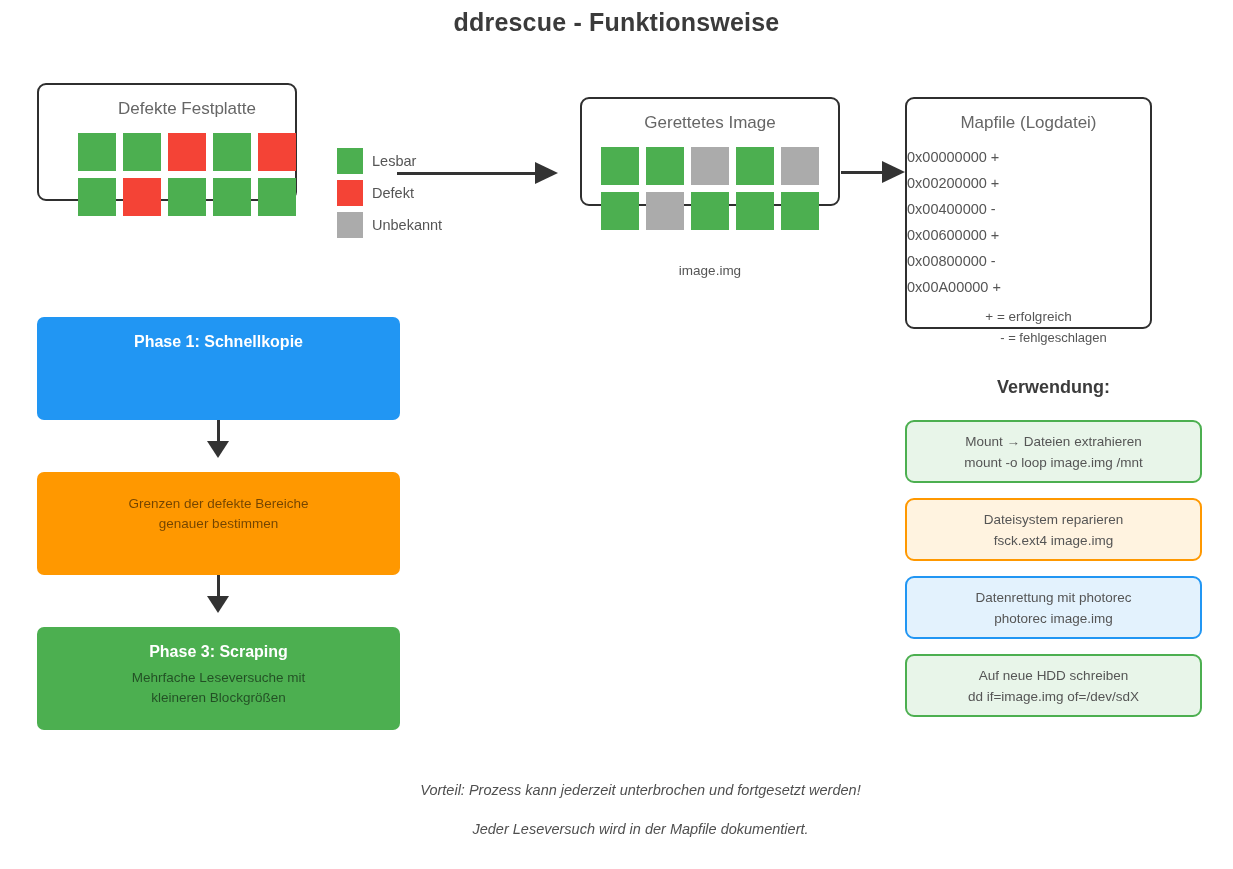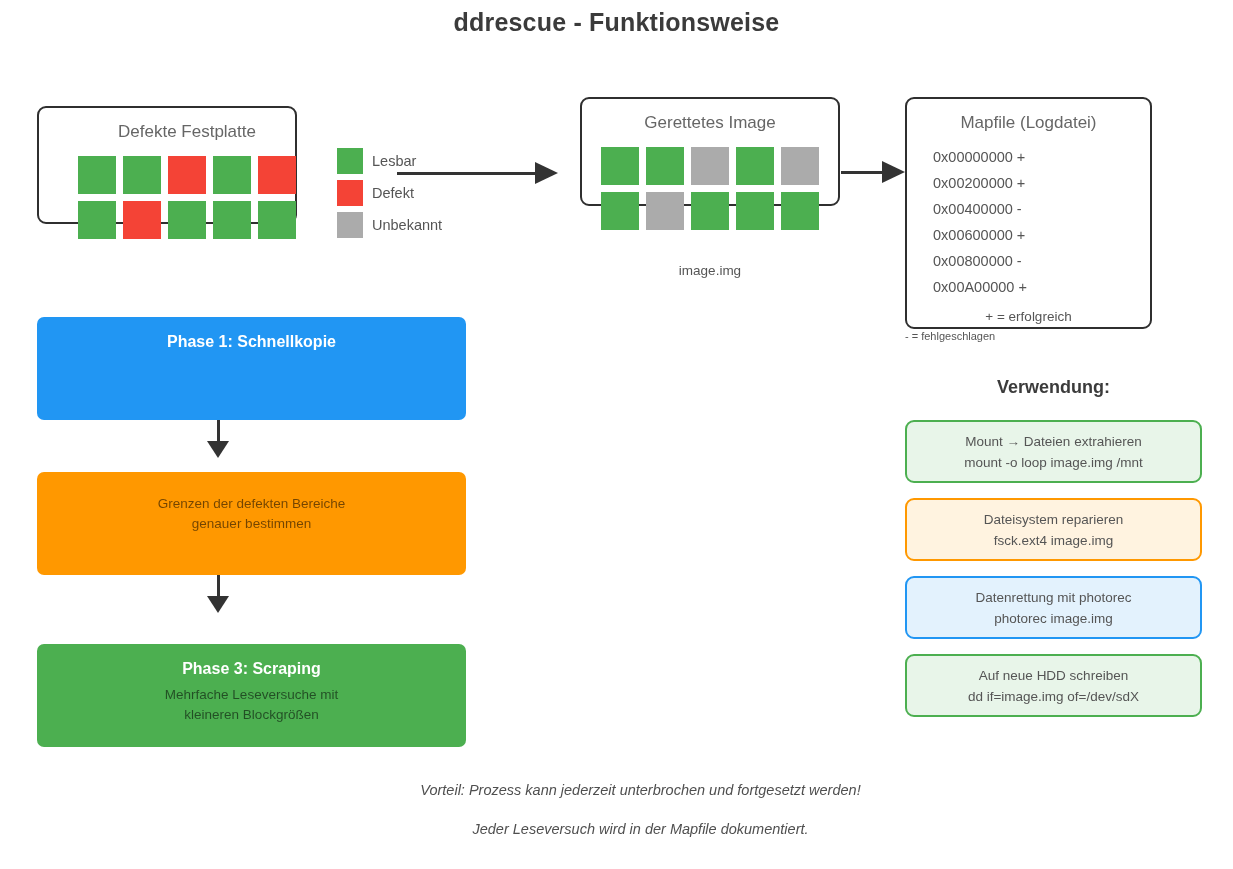--- a/index.html
+++ b/index.html
@@ -18,7 +18,7 @@
     padding-top:13px;
   }
   .panel-title { text-align:center; font-size:17px; line-height:22px; color:#666; }
-  #disk-panel  { left:37px;  top:106px; width:260px; height:118px;padding-left:40px; }
+  #disk-panel  { left:37px;  top:83px; width:260px; height:118px;padding-left:40px; }
   #image-panel { left:580px; top:97px; width:260px; height:109px; }
   #mapfile-panel { left:905px; top:97px; width:247px; height:232px; }
 

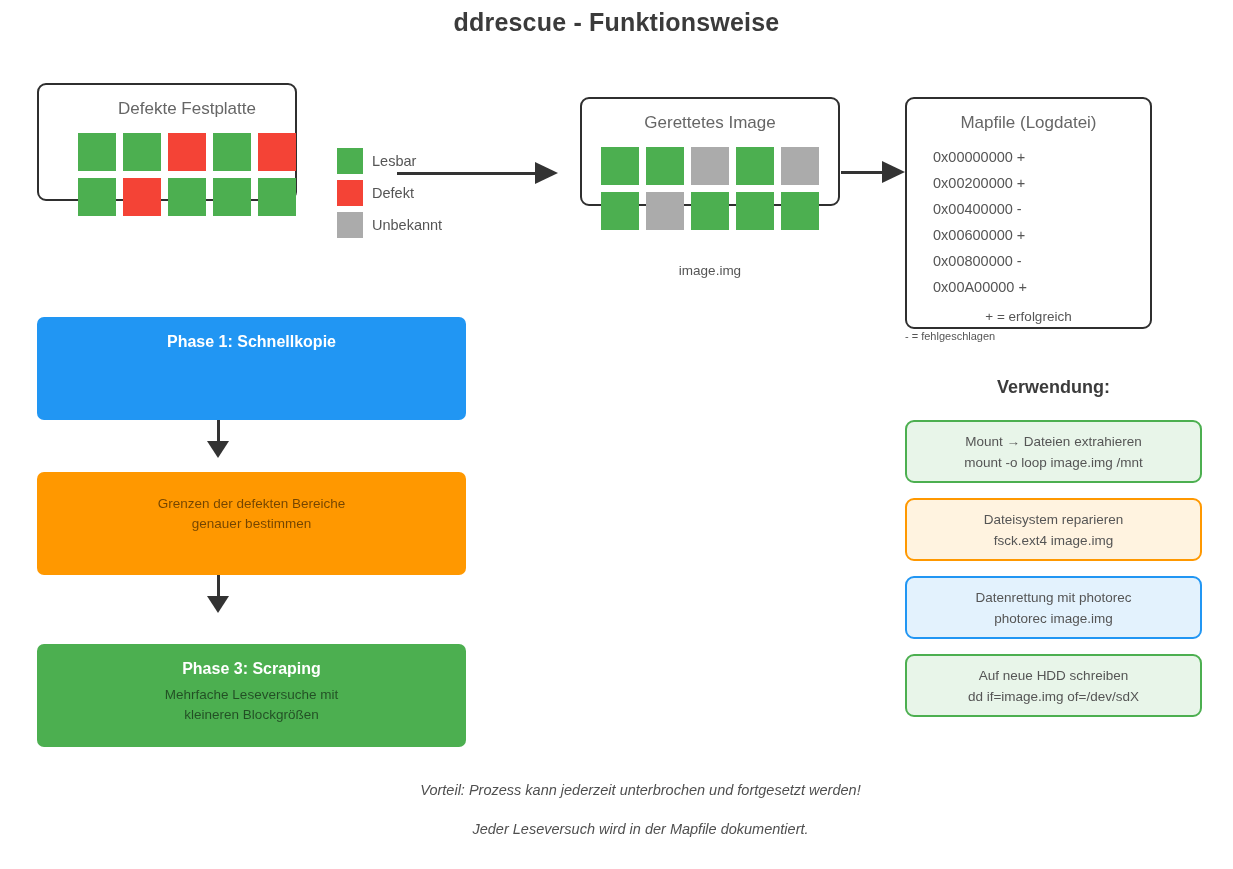--- a/index.html
+++ b/index.html
@@ -59,7 +59,7 @@
   #darrow2 { left:207px; top:575px; height:38px; }
 
   
-  .map-entries { margin-top:10px; padding-left:26px; }
+  .map-entries { margin-top:10px; }
   .map-entry { font-size:14.5px; color:#555; height:26px; line-height:26px; }
   .map-legend-plus {
     position:absolute; left:0; right:0; bottom:3px; text-align:center;

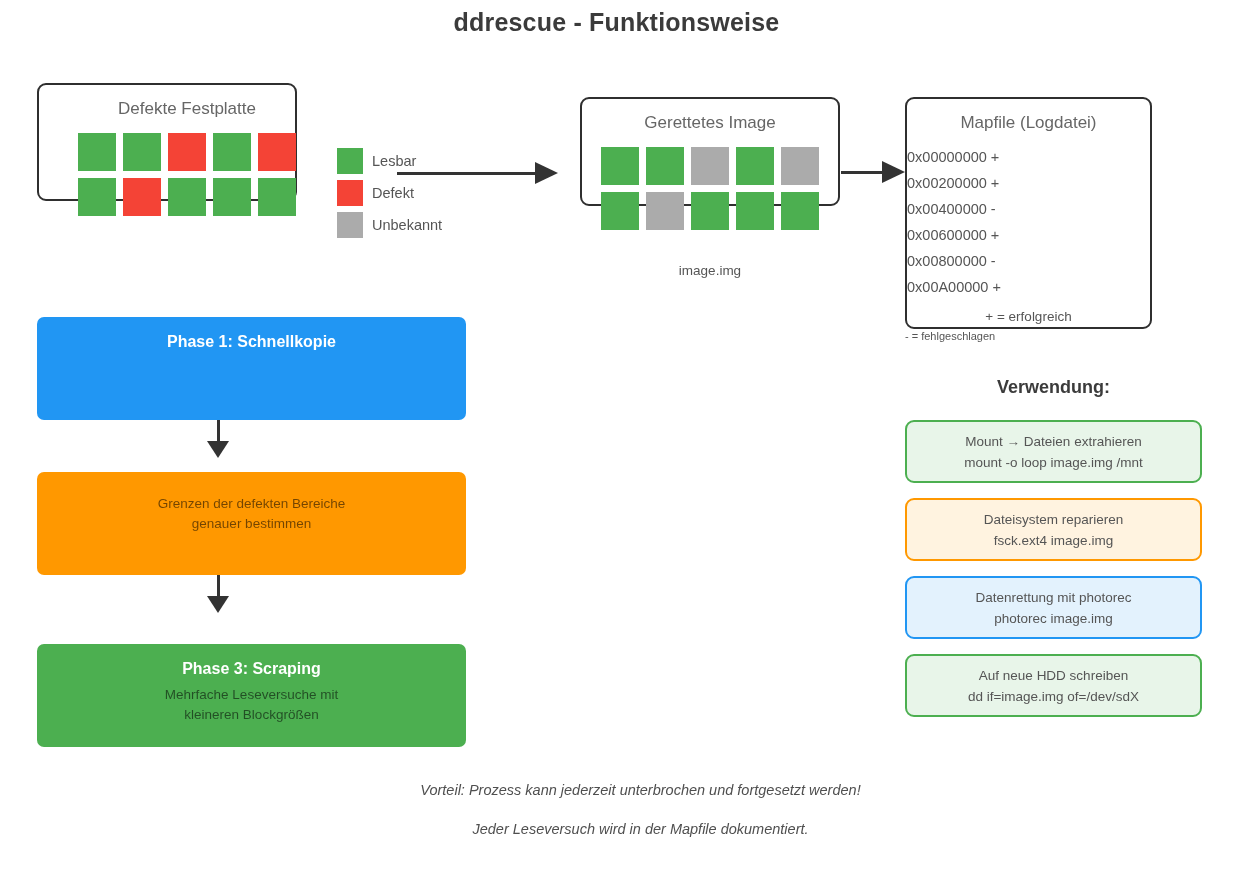--- a/index.html
+++ b/index.html
@@ -72,7 +72,7 @@
 
   
   .phase {
-    position:absolute; left:37px; width:429px; height:103px; border-radius:7px;
+    position:absolute; left:37px; width:363px; height:103px; border-radius:7px;
     text-align:center; padding-top:15px;
   }
   .phase-title { font-size:16px; line-height:19px; font-weight:bold; color:#ffffff; }

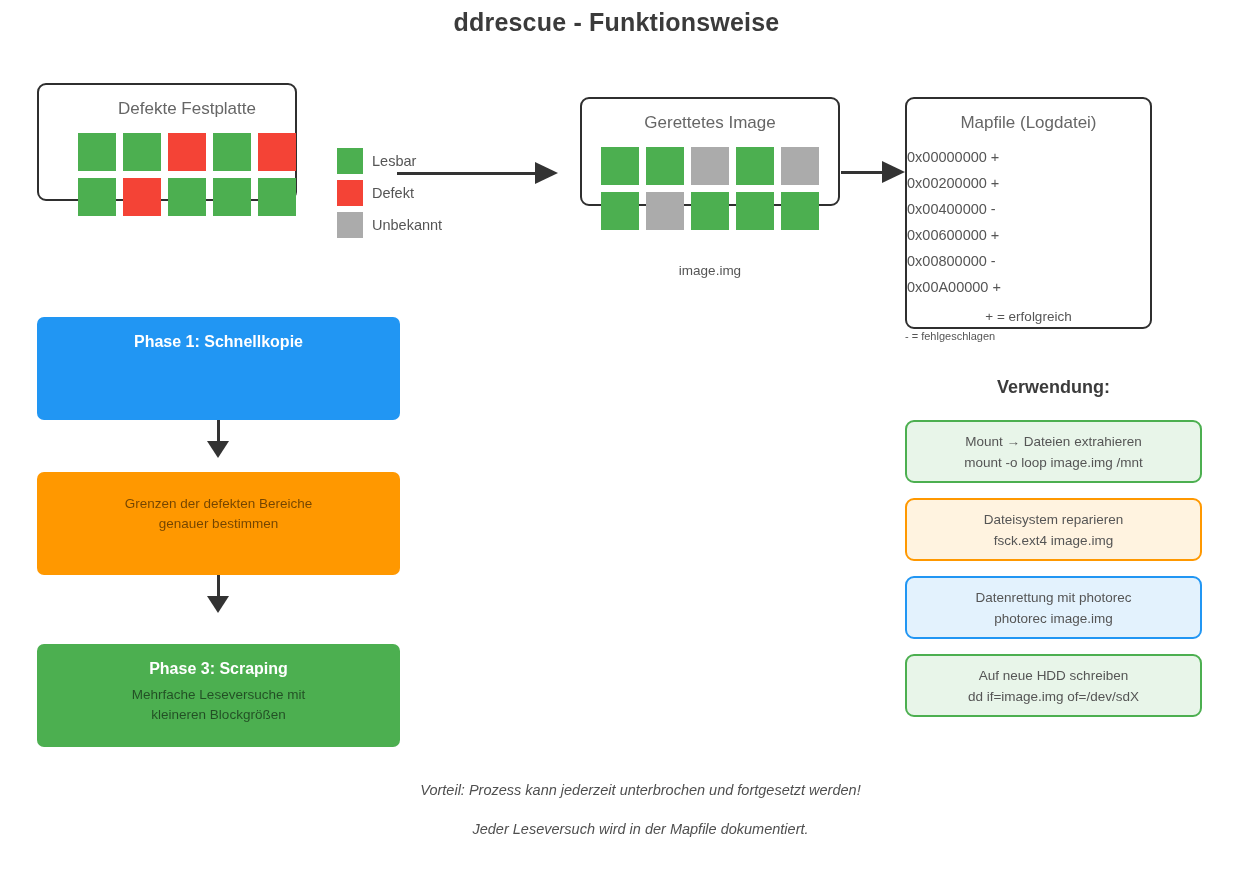--- a/index.html
+++ b/index.html
@@ -66,8 +66,8 @@
     font-size:13.5px; color:#555;
   }
   .map-legend-minus {
-    position:absolute; left:905px; top:330px; width:297px; 
-    font-size:11px; color:#555;
+    position:absolute; left:905px; top:330px; width:297px; text-align:center;
+    font-size:13px; color:#555;
   }
 
   

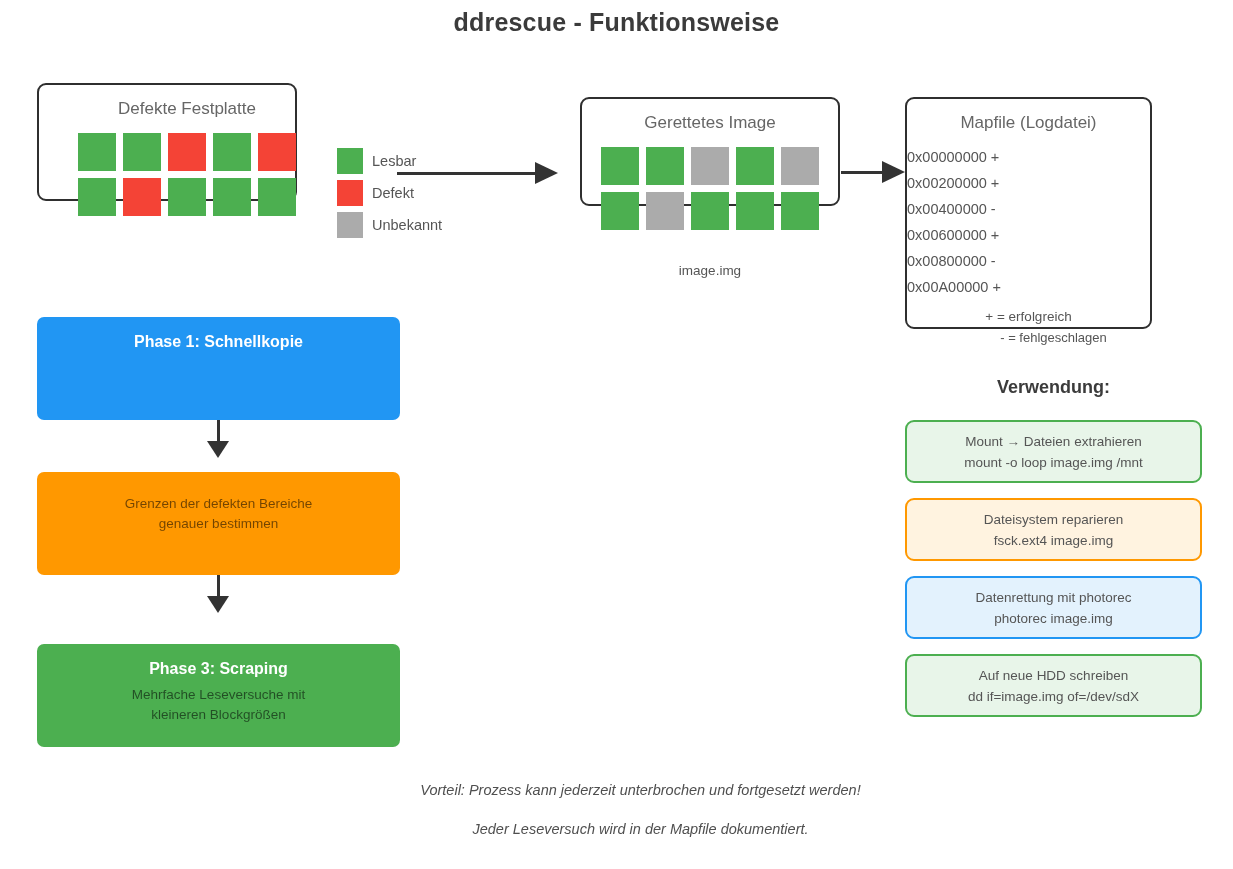--- a/index.html
+++ b/index.html
@@ -193,7 +193,7 @@
 
 <div class="phase" id="phase2" style="background: rgb(255, 152, 0);">
   <div class="phase-body">
-    <div>Grenzen der defekten Bereiche</div>
+    <div>Grenzen der defekte Bereiche</div>
     <div>genauer bestimmen</div>
   </div>
 </div>

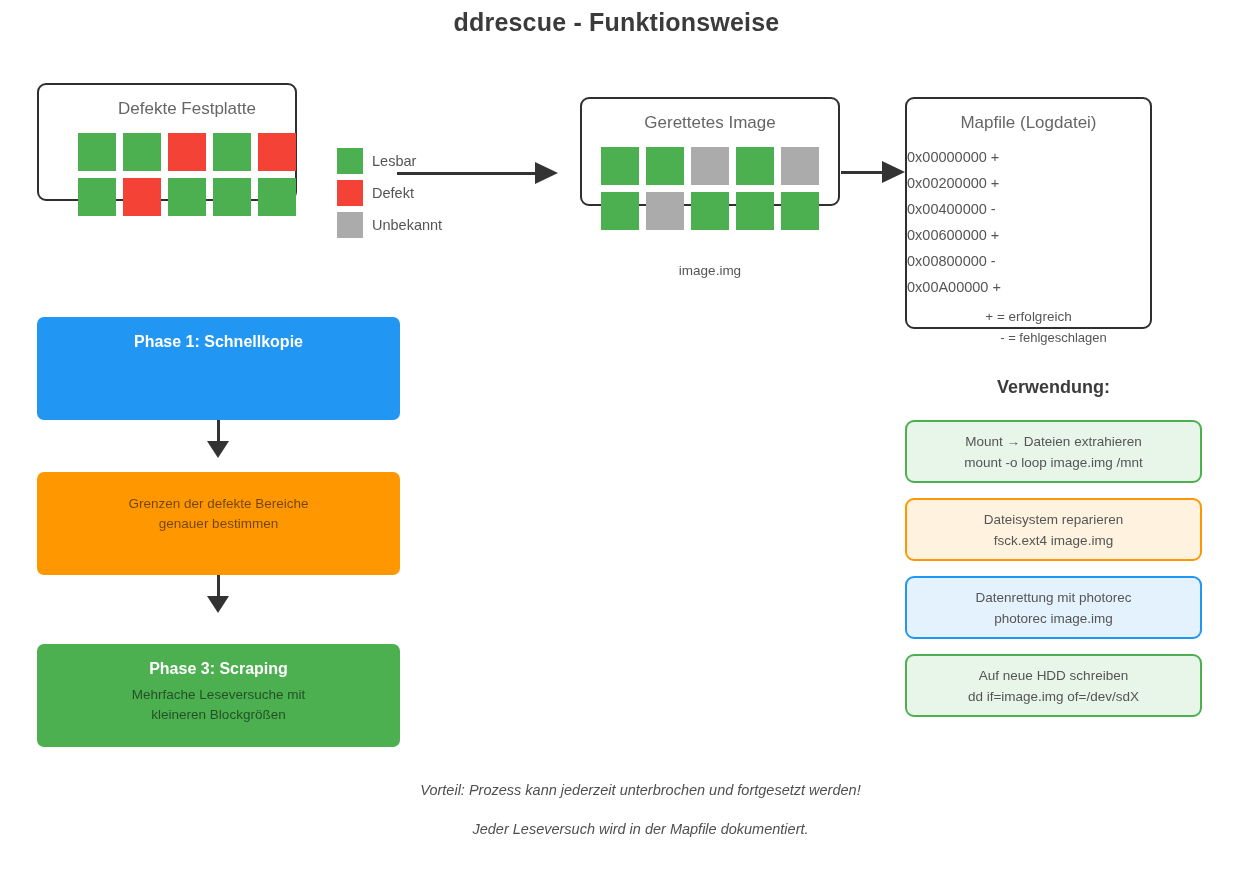--- a/index.html
+++ b/index.html
@@ -203,7 +203,7 @@
   <div class="vhead"></div>
 </div>
 
-<div class="phase" id="phase3" style="background: rgb(76, 175, 80); margin-top: 17px;">
+<div class="phase" id="phase3" style="background: rgb(76, 175, 80);">
   <div class="phase-title">Phase 3: Scraping</div>
   <div class="phase-body">
     <div>Mehrfache Leseversuche mit</div>

